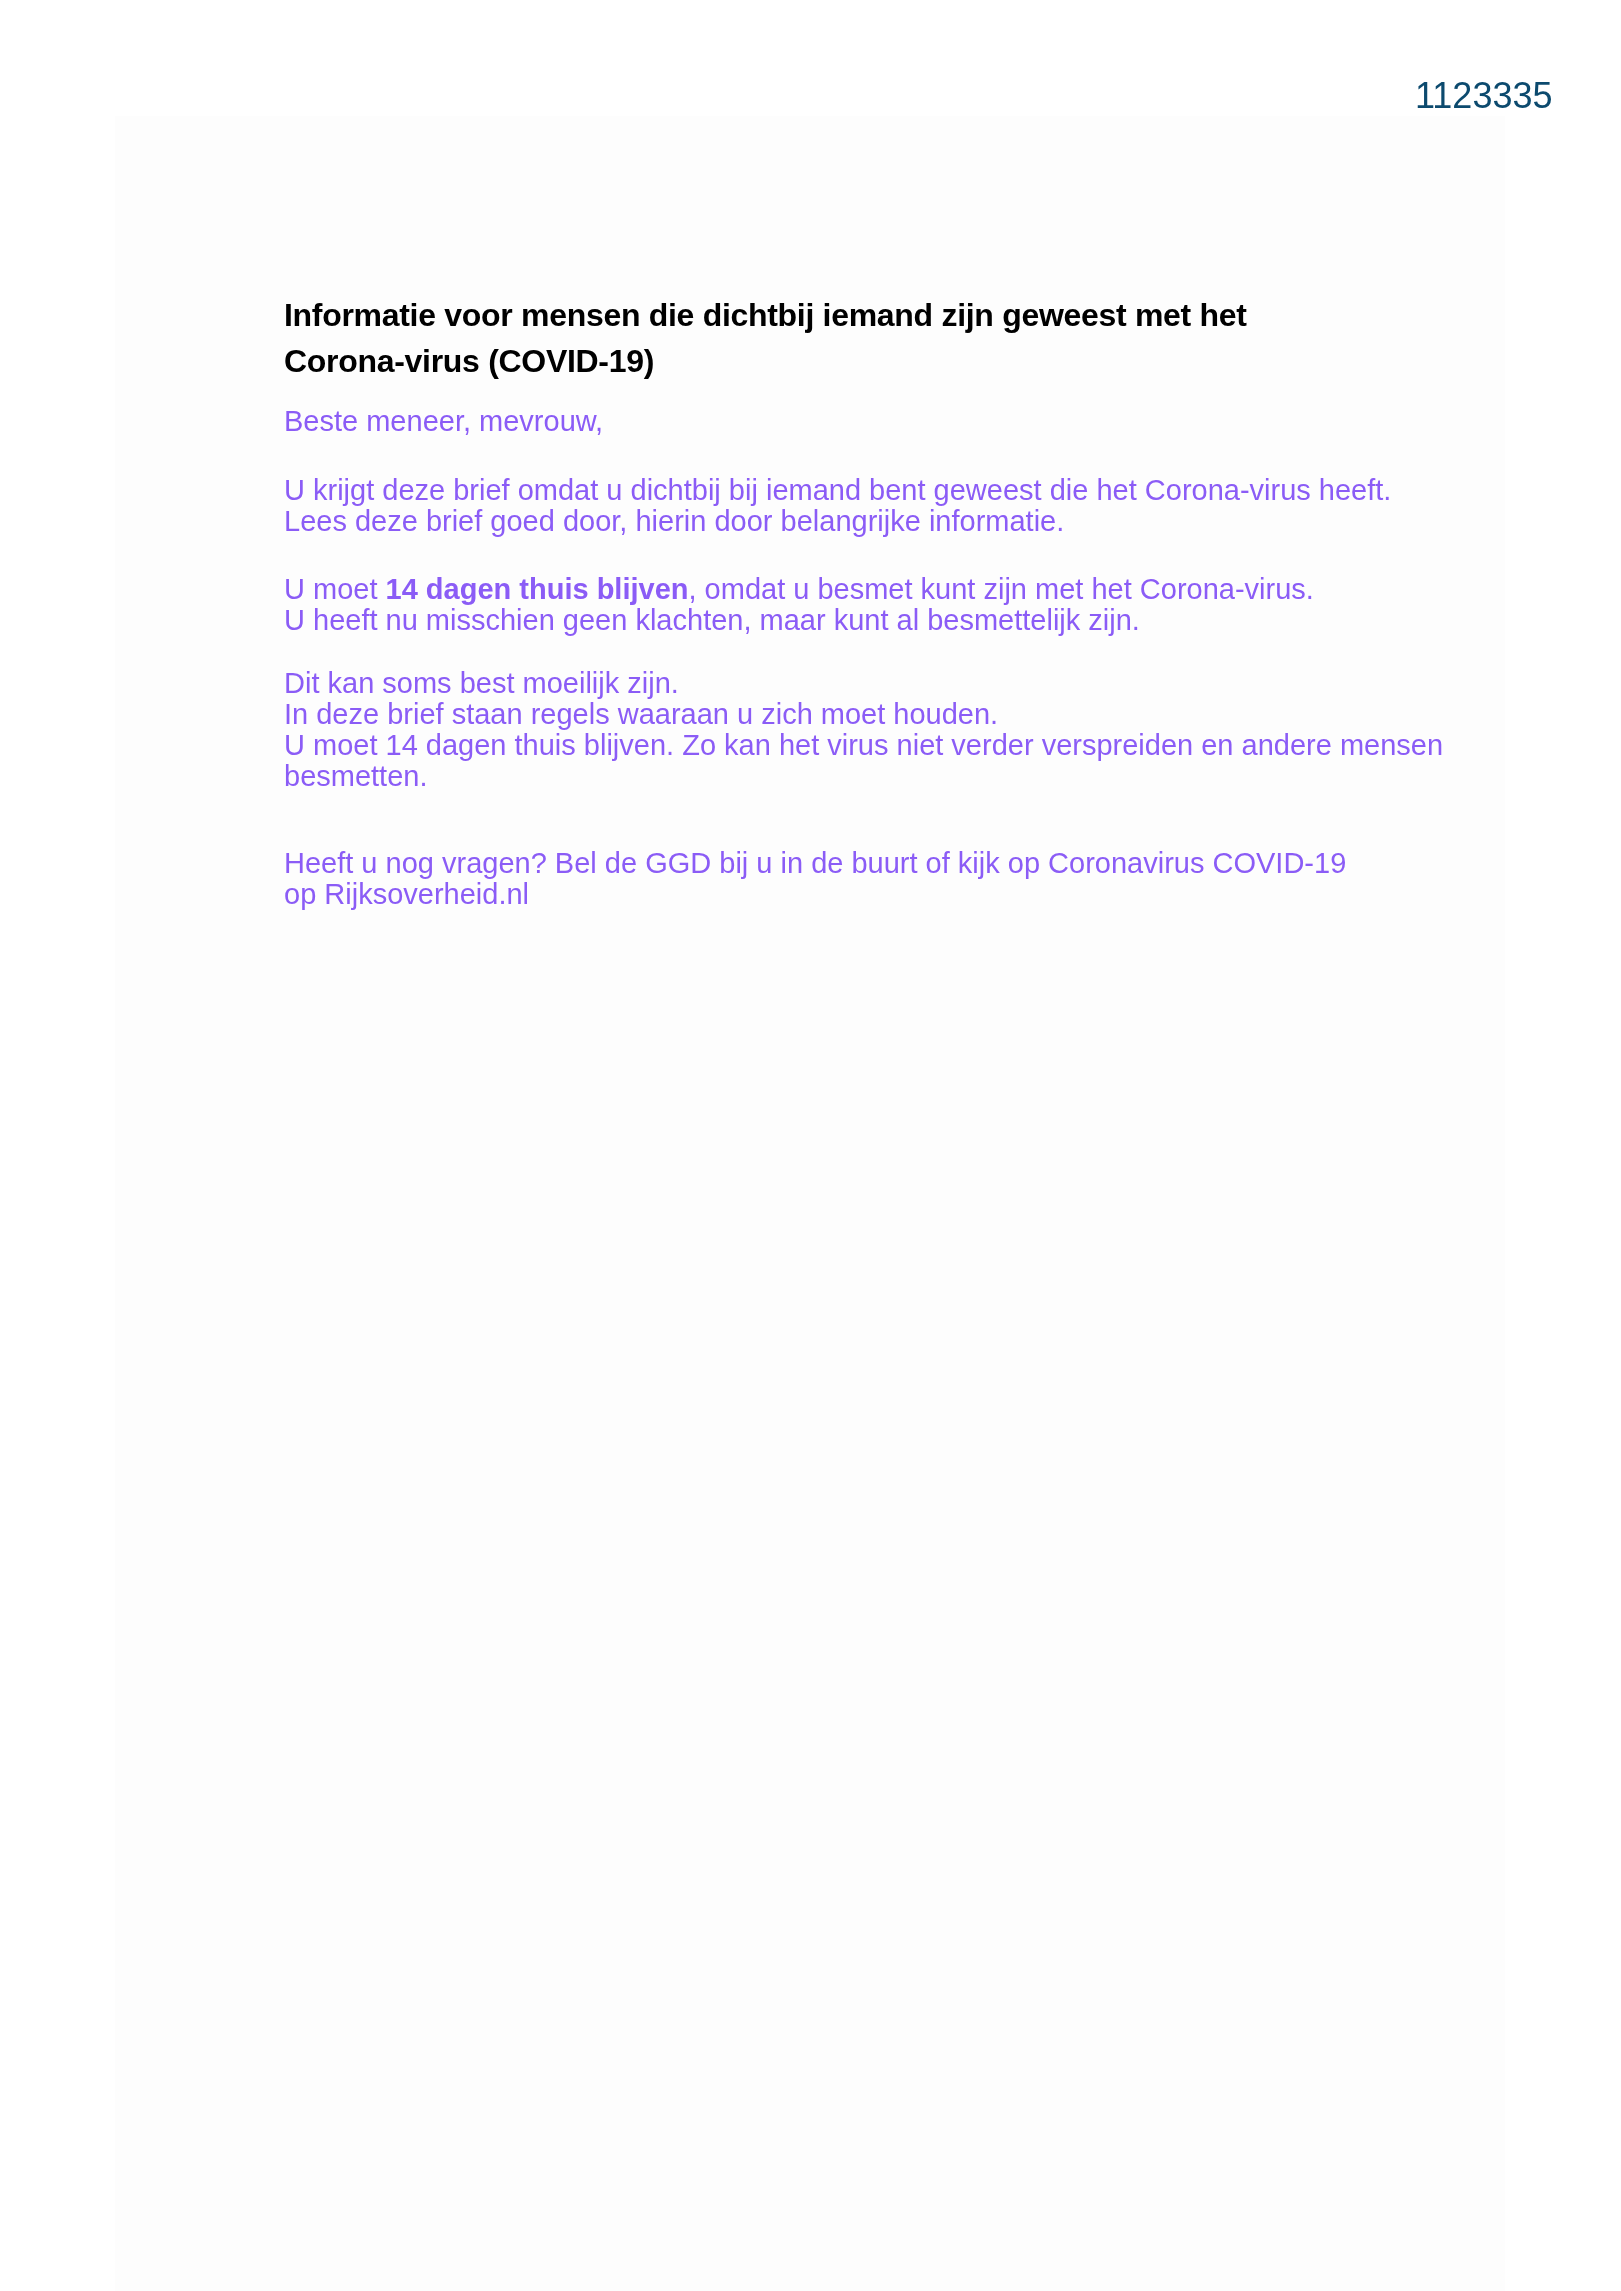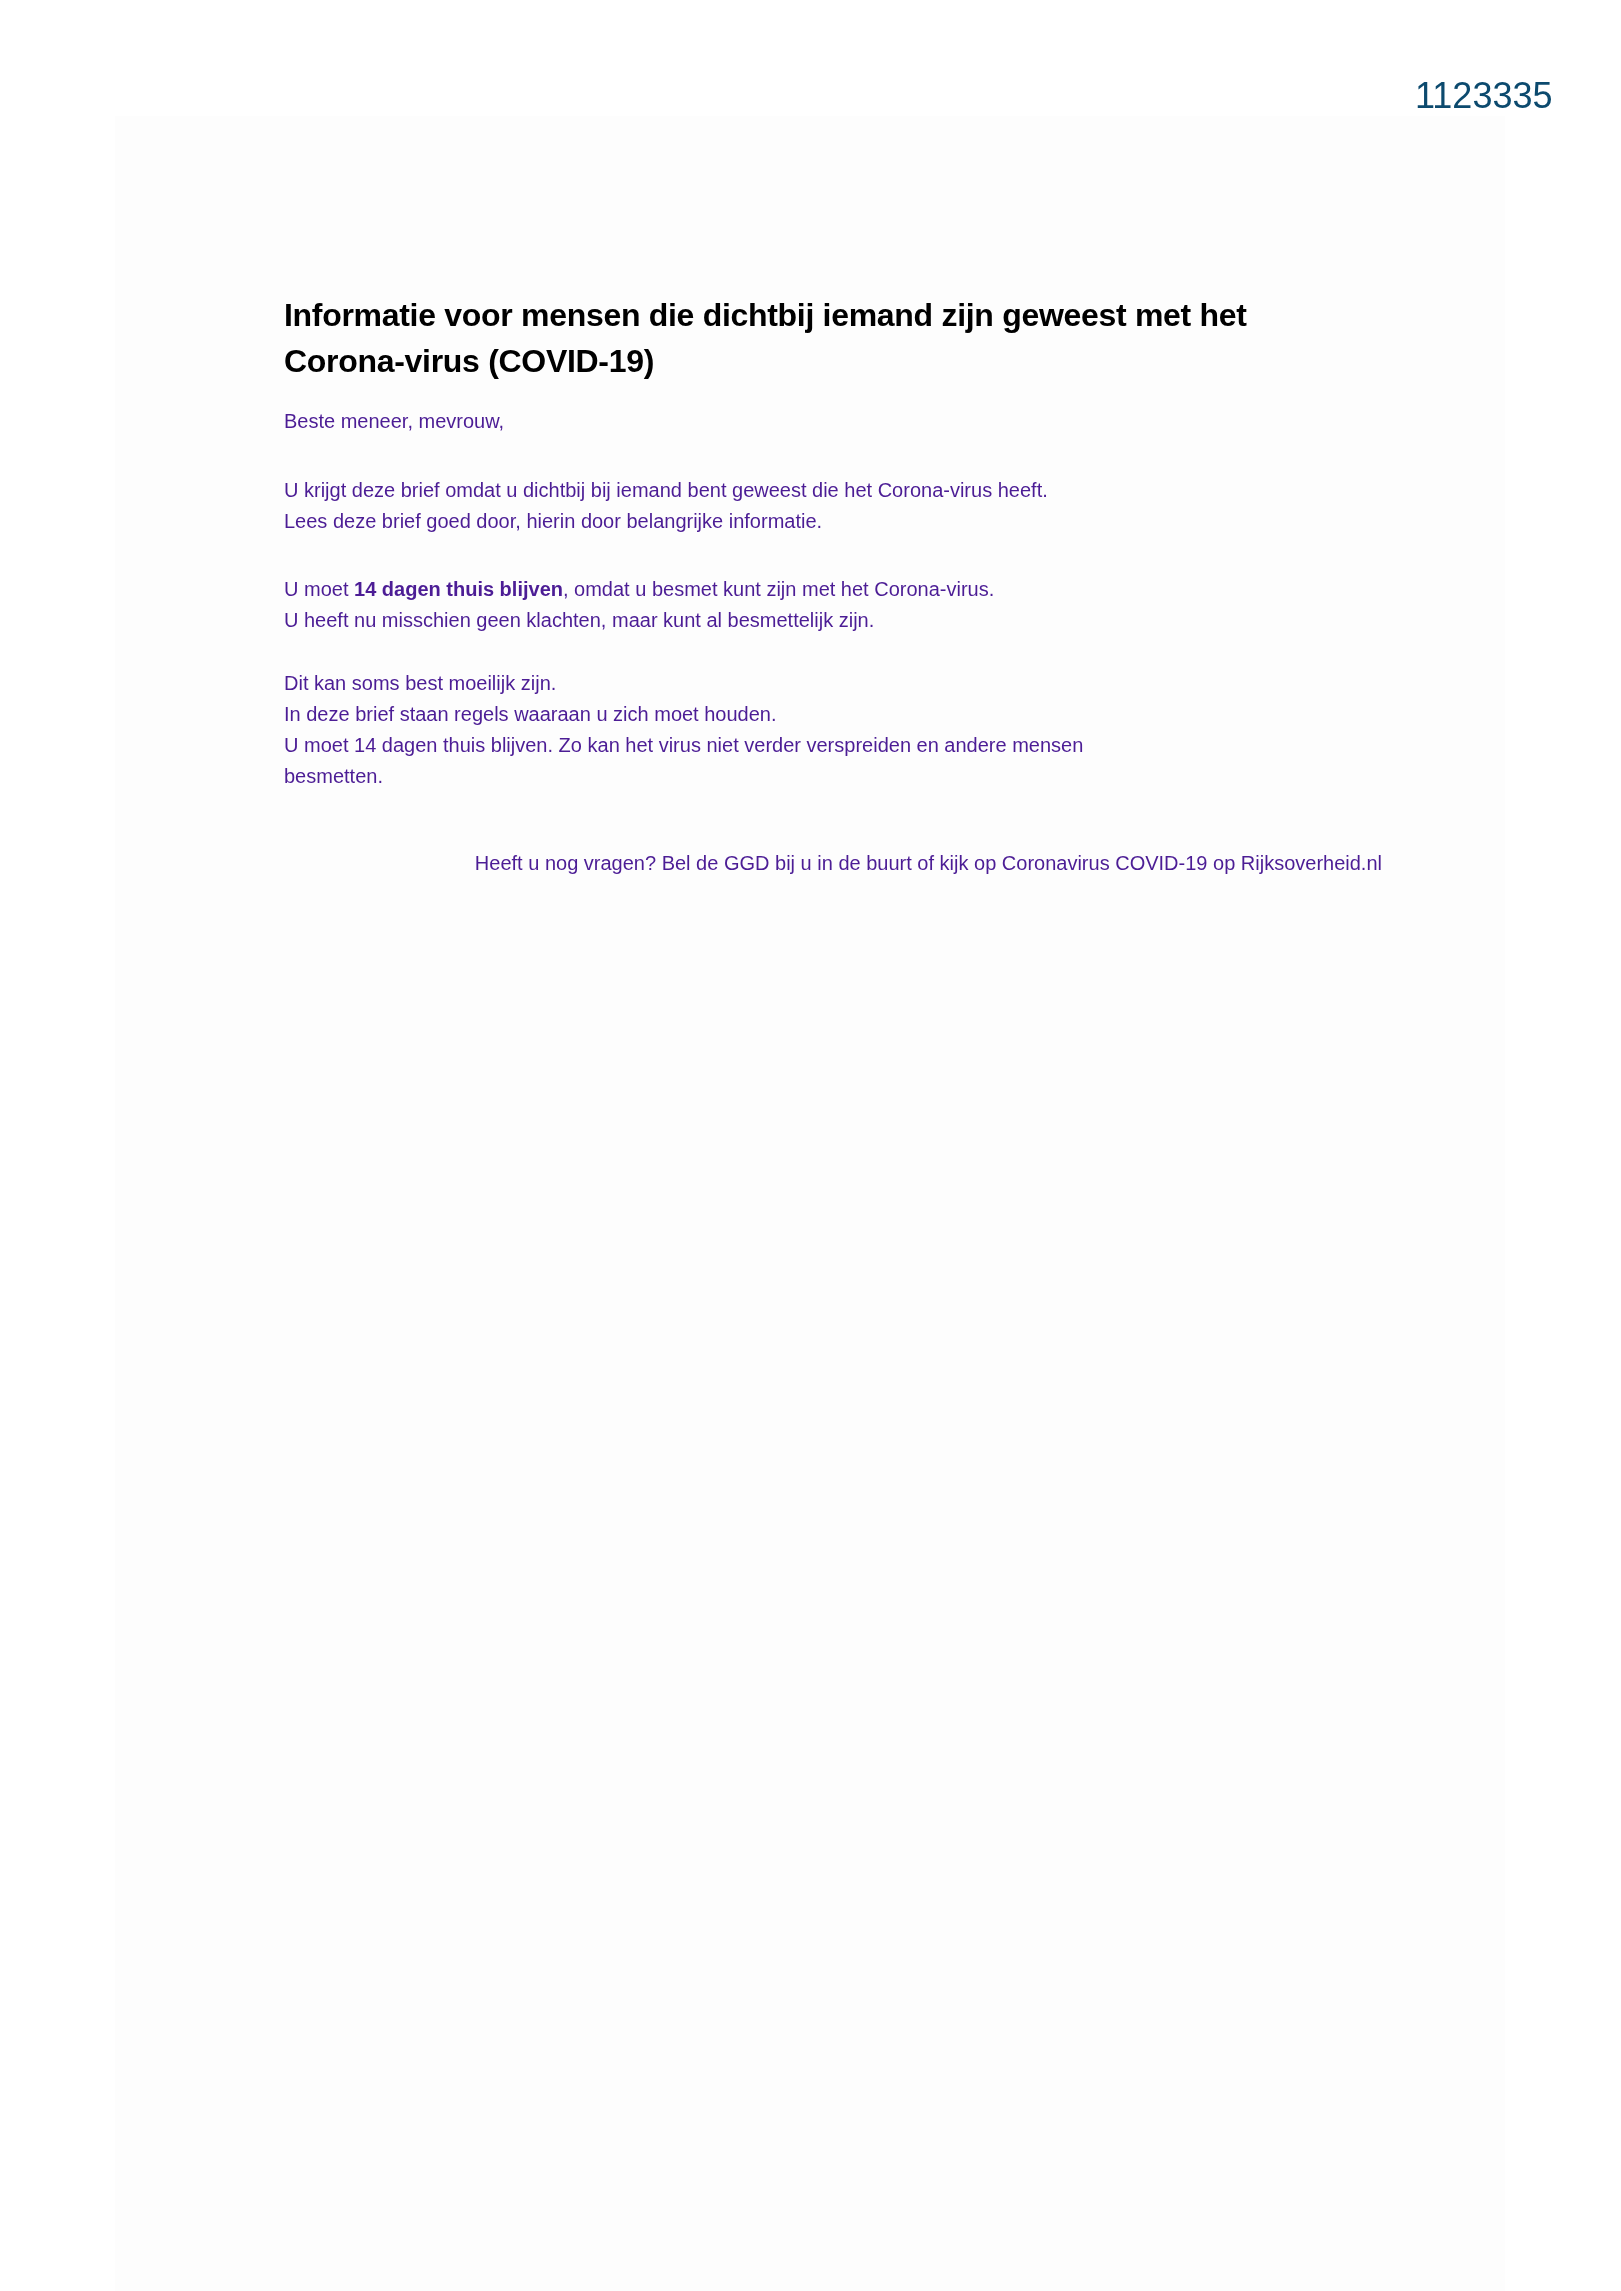--- a/index.html
+++ b/index.html
@@ -51,10 +51,10 @@
     }
     .para {
       font-family: "Liberation Sans", sans-serif;
-      font-size: 20px;
+      font-size: 29px;
       line-height: 31px;
       margin: 0;
-      color: #4c1d95;
+      color: #8b5cf6;
     }
     .salutation { margin-top: 21.6px; }
     .p1 { margin-top: 38px; }

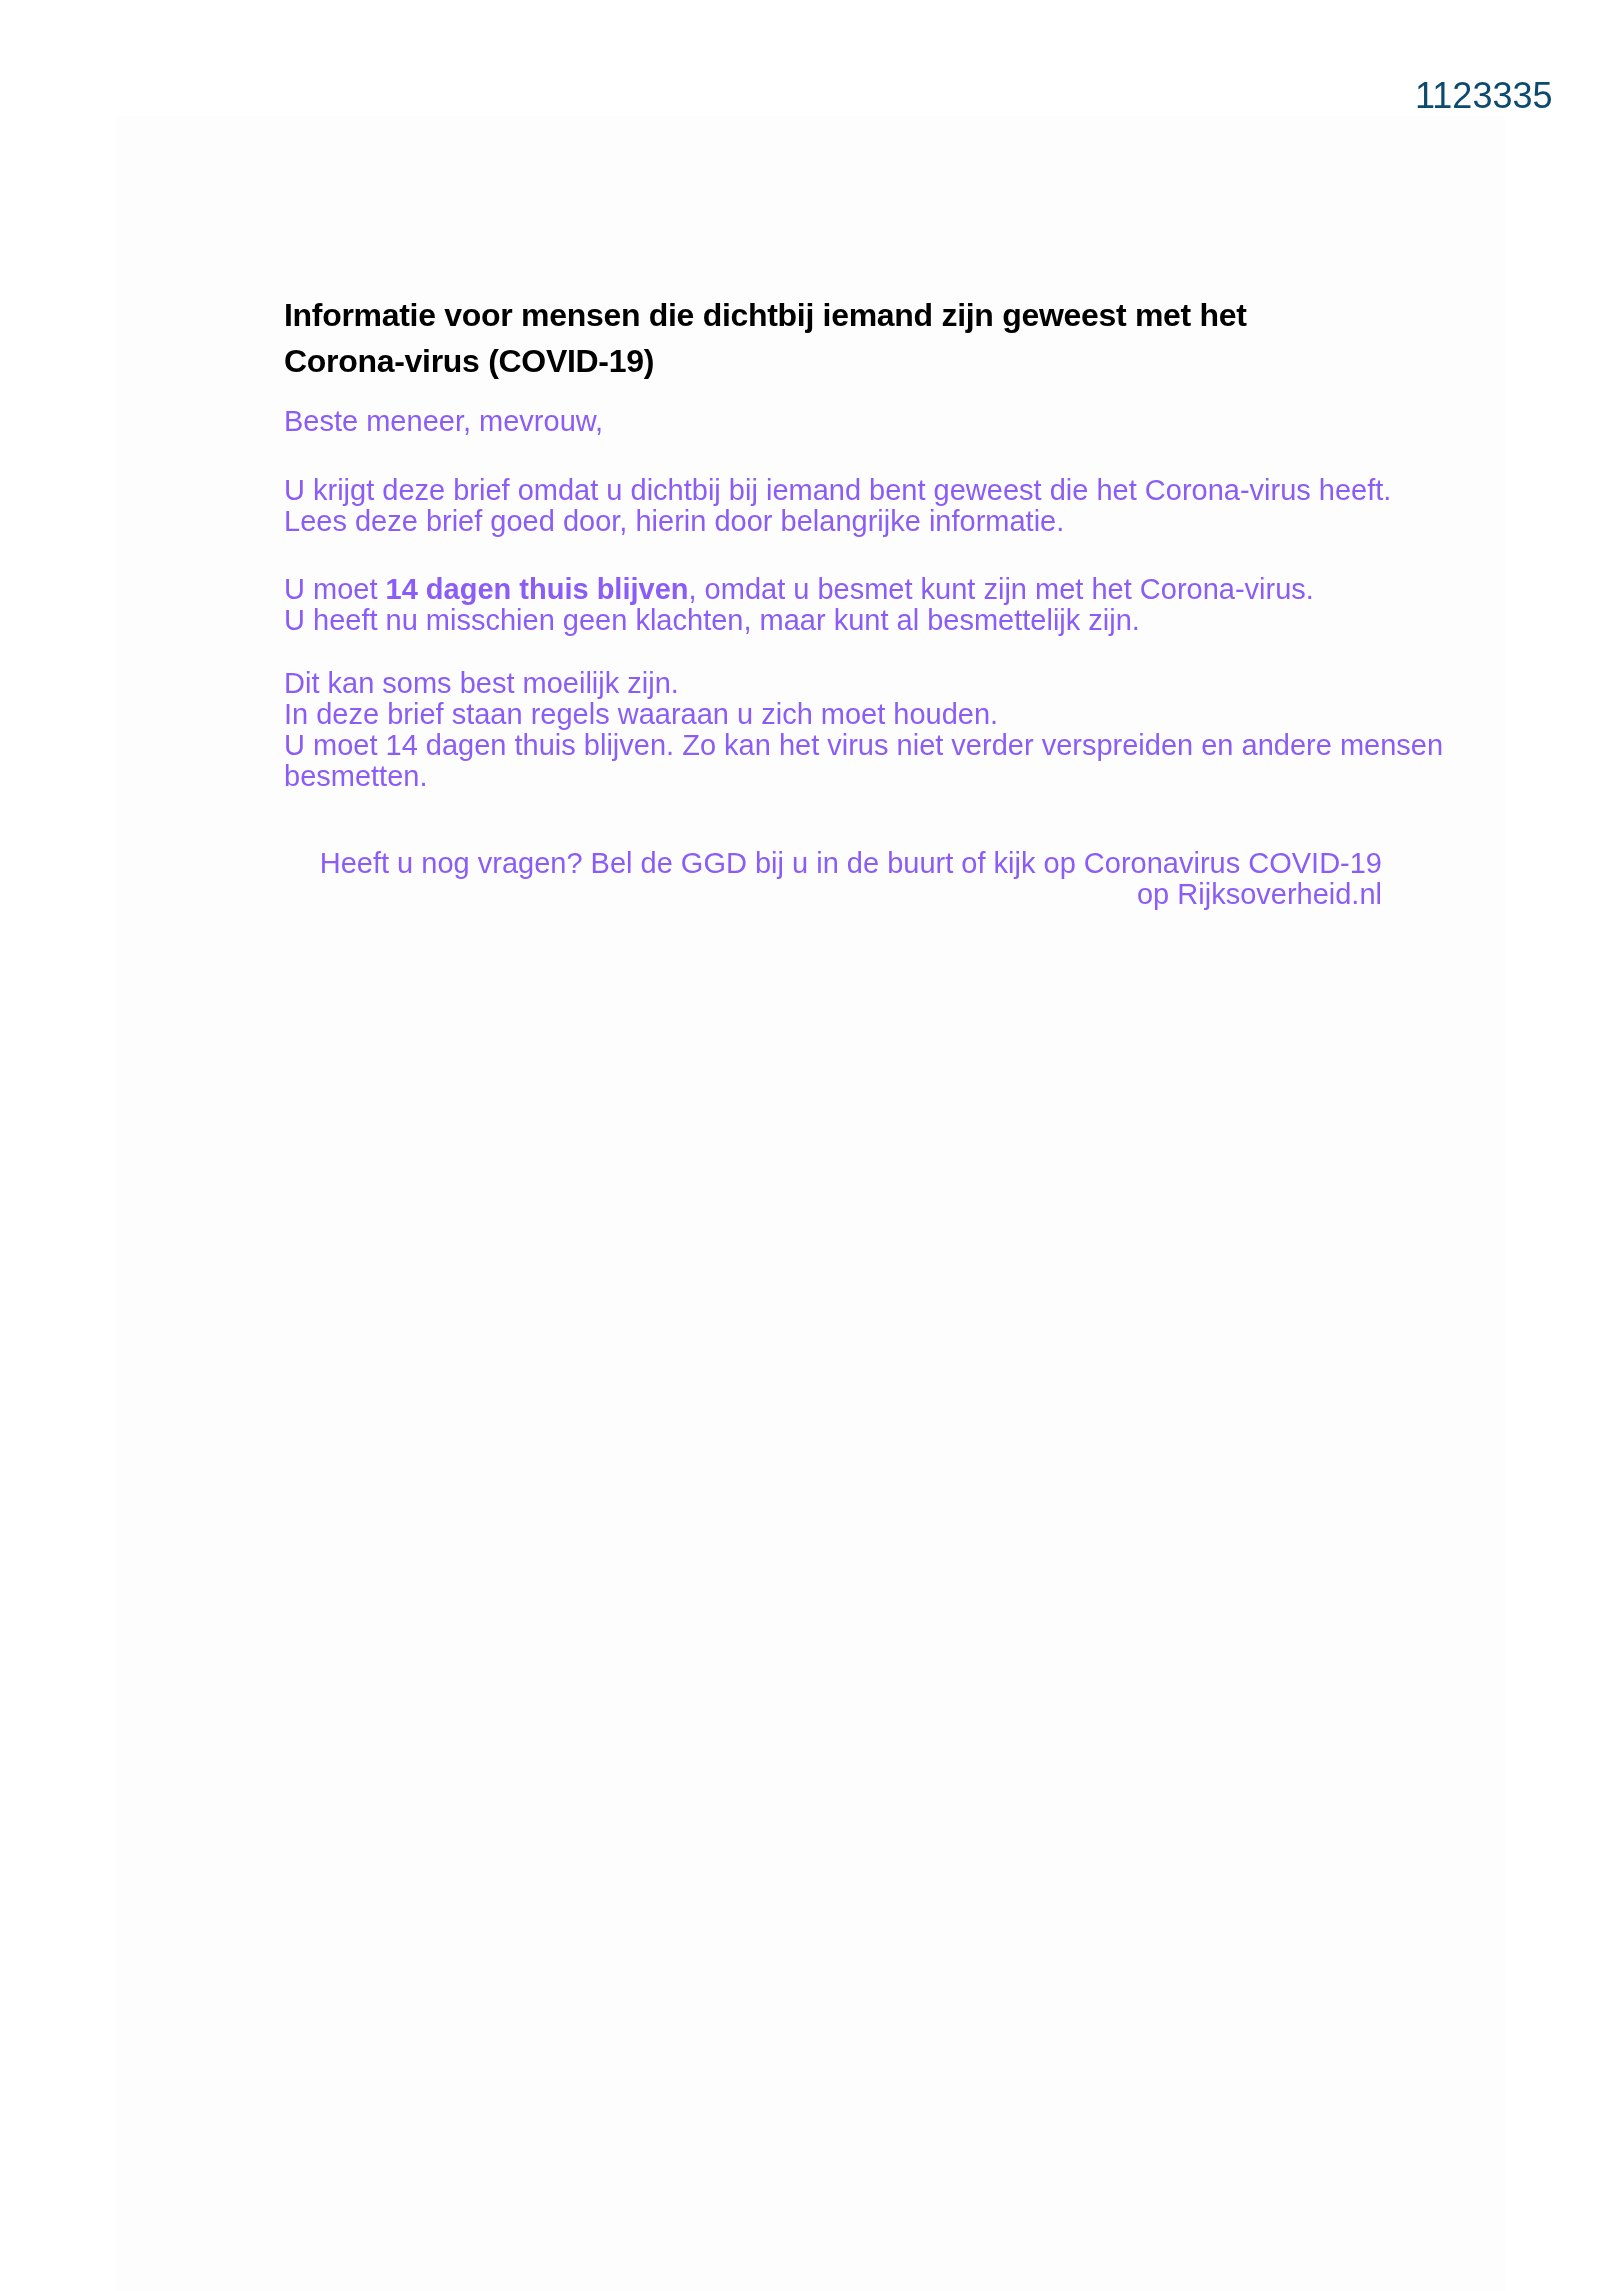--- a/index.html
+++ b/index.html
@@ -60,7 +60,7 @@
     .p1 { margin-top: 38px; }
     .p2 { margin-top: 37px; }
     .p3 { margin-top: 32px; }
-    .p4 { margin-top: 56px; text-align: right; }
+    .p4 { margin-top: 56px; }
     .line { display: block; white-space: nowrap; }
     .bold { font-weight: bold; }
   </style>

